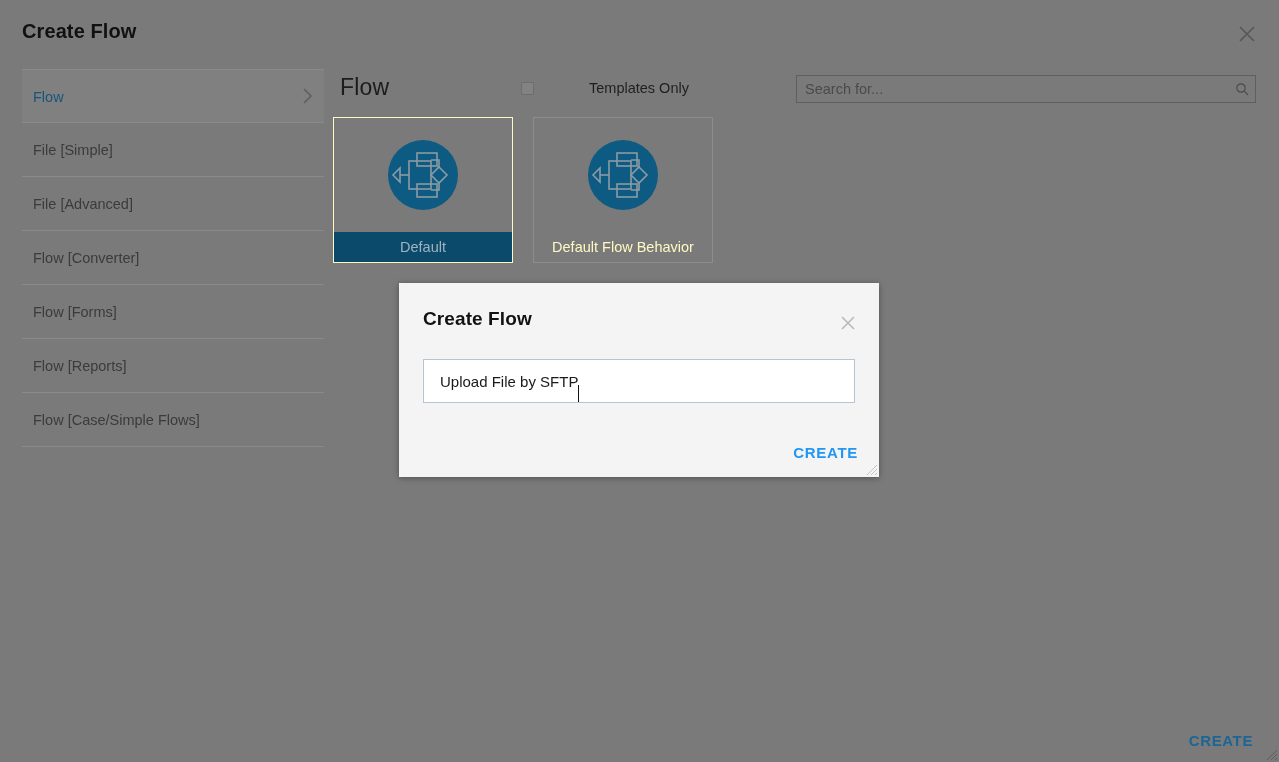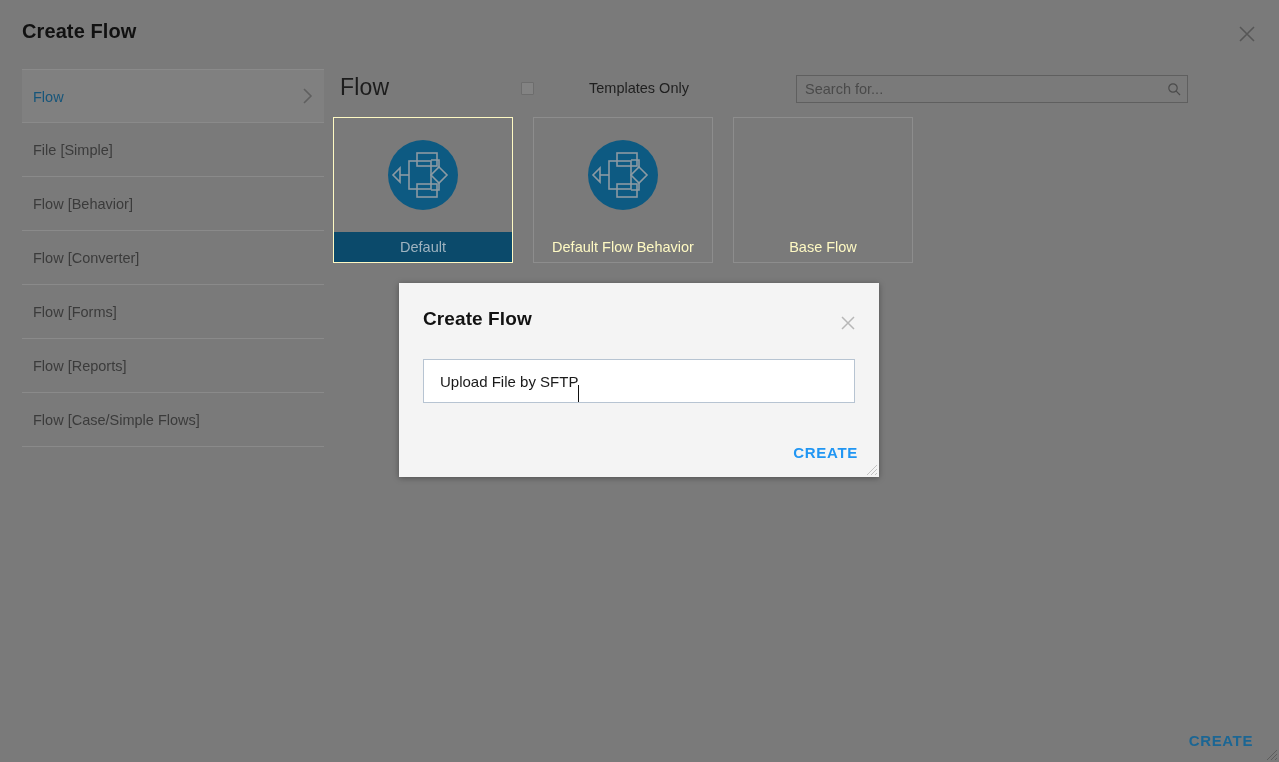--- a/index.html
+++ b/index.html
@@ -117,7 +117,7 @@
     position: absolute;
     left: 796px;
     top: 75px;
-    width: 392px;
+    width: 460px;
     height: 28px;
     border: 1px solid #5f5f5f;
     background: transparent;

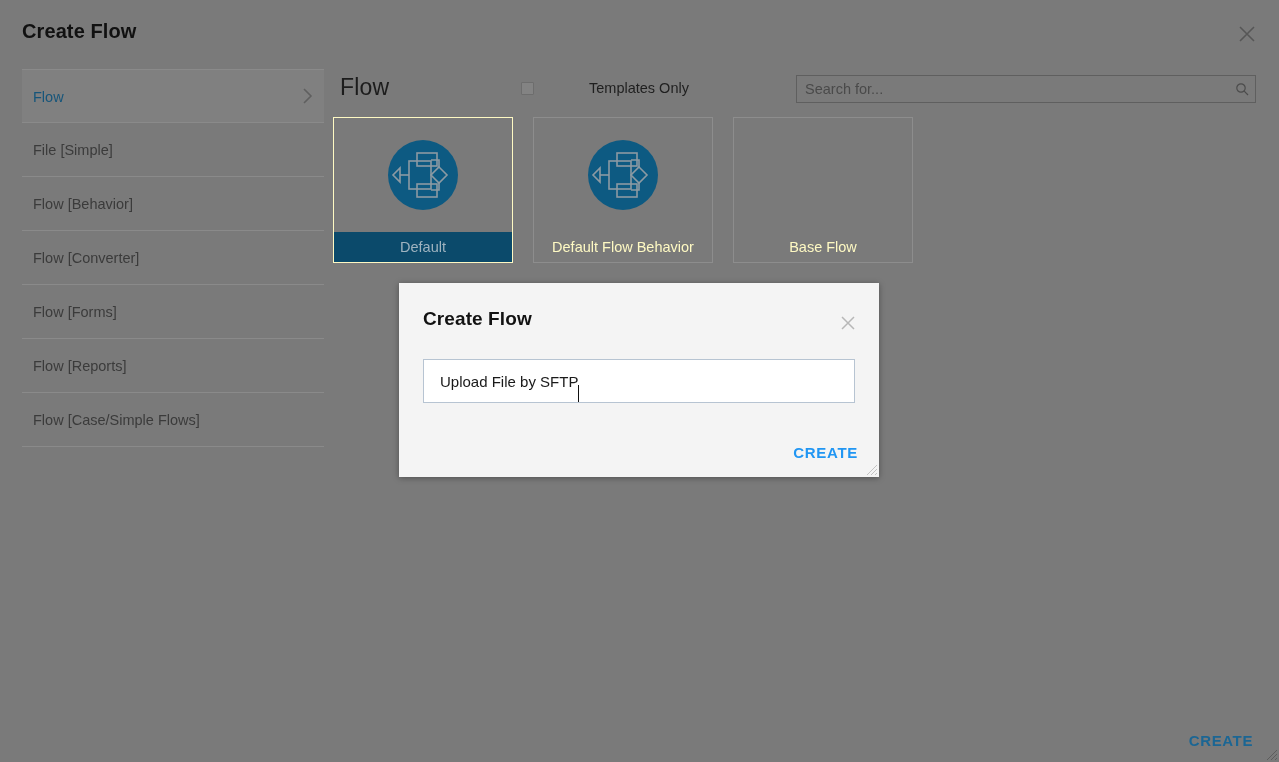--- a/index.html
+++ b/index.html
@@ -321,7 +321,7 @@
     </div>
 
     <div class="side-item">
-      <span>Flow [Behavior]</span>
+      <span>File [Advanced]</span>
     </div>
 
     <div class="side-item">

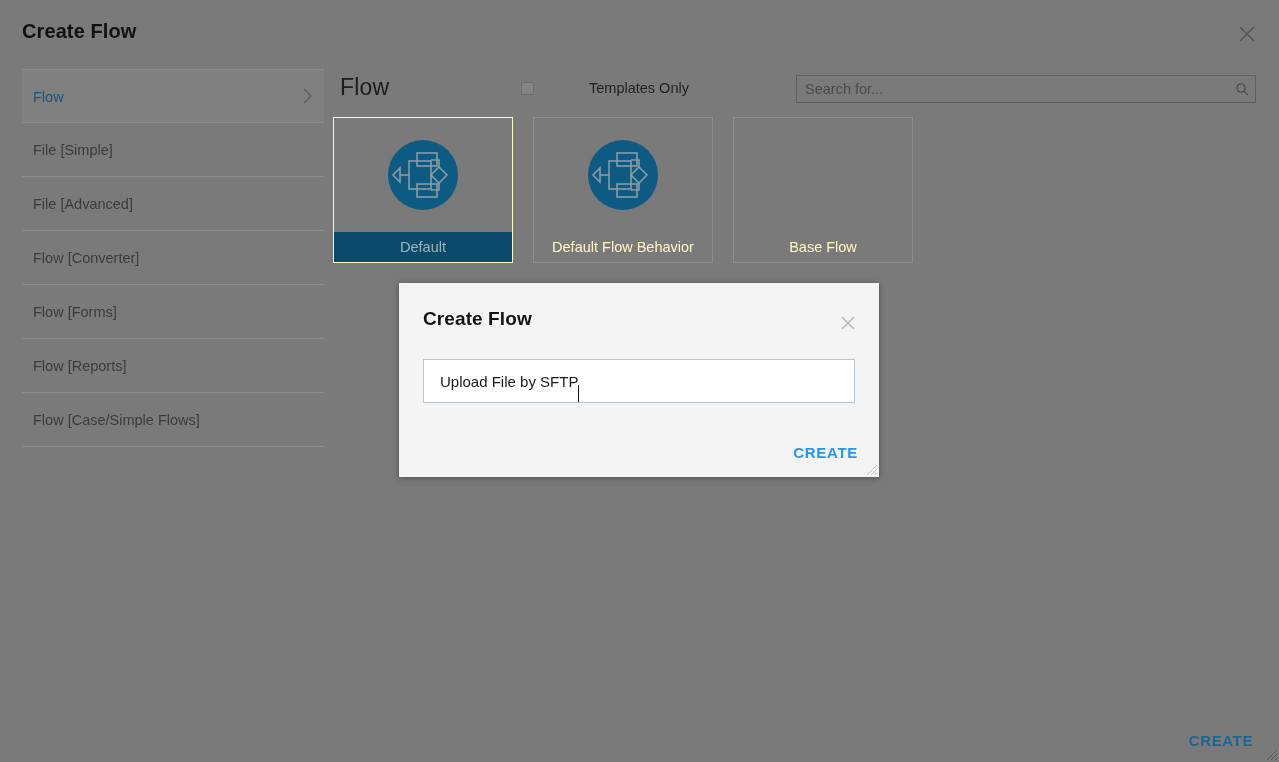--- a/index.html
+++ b/index.html
@@ -399,10 +399,6 @@
       <div class="card-foot">Default Flow Behavior</div>
     </div>
 
-    <div class="card">
-      <div class="card-body"></div>
-      <div class="card-foot">Base Flow</div>
-    </div>
 
   </div>
 

